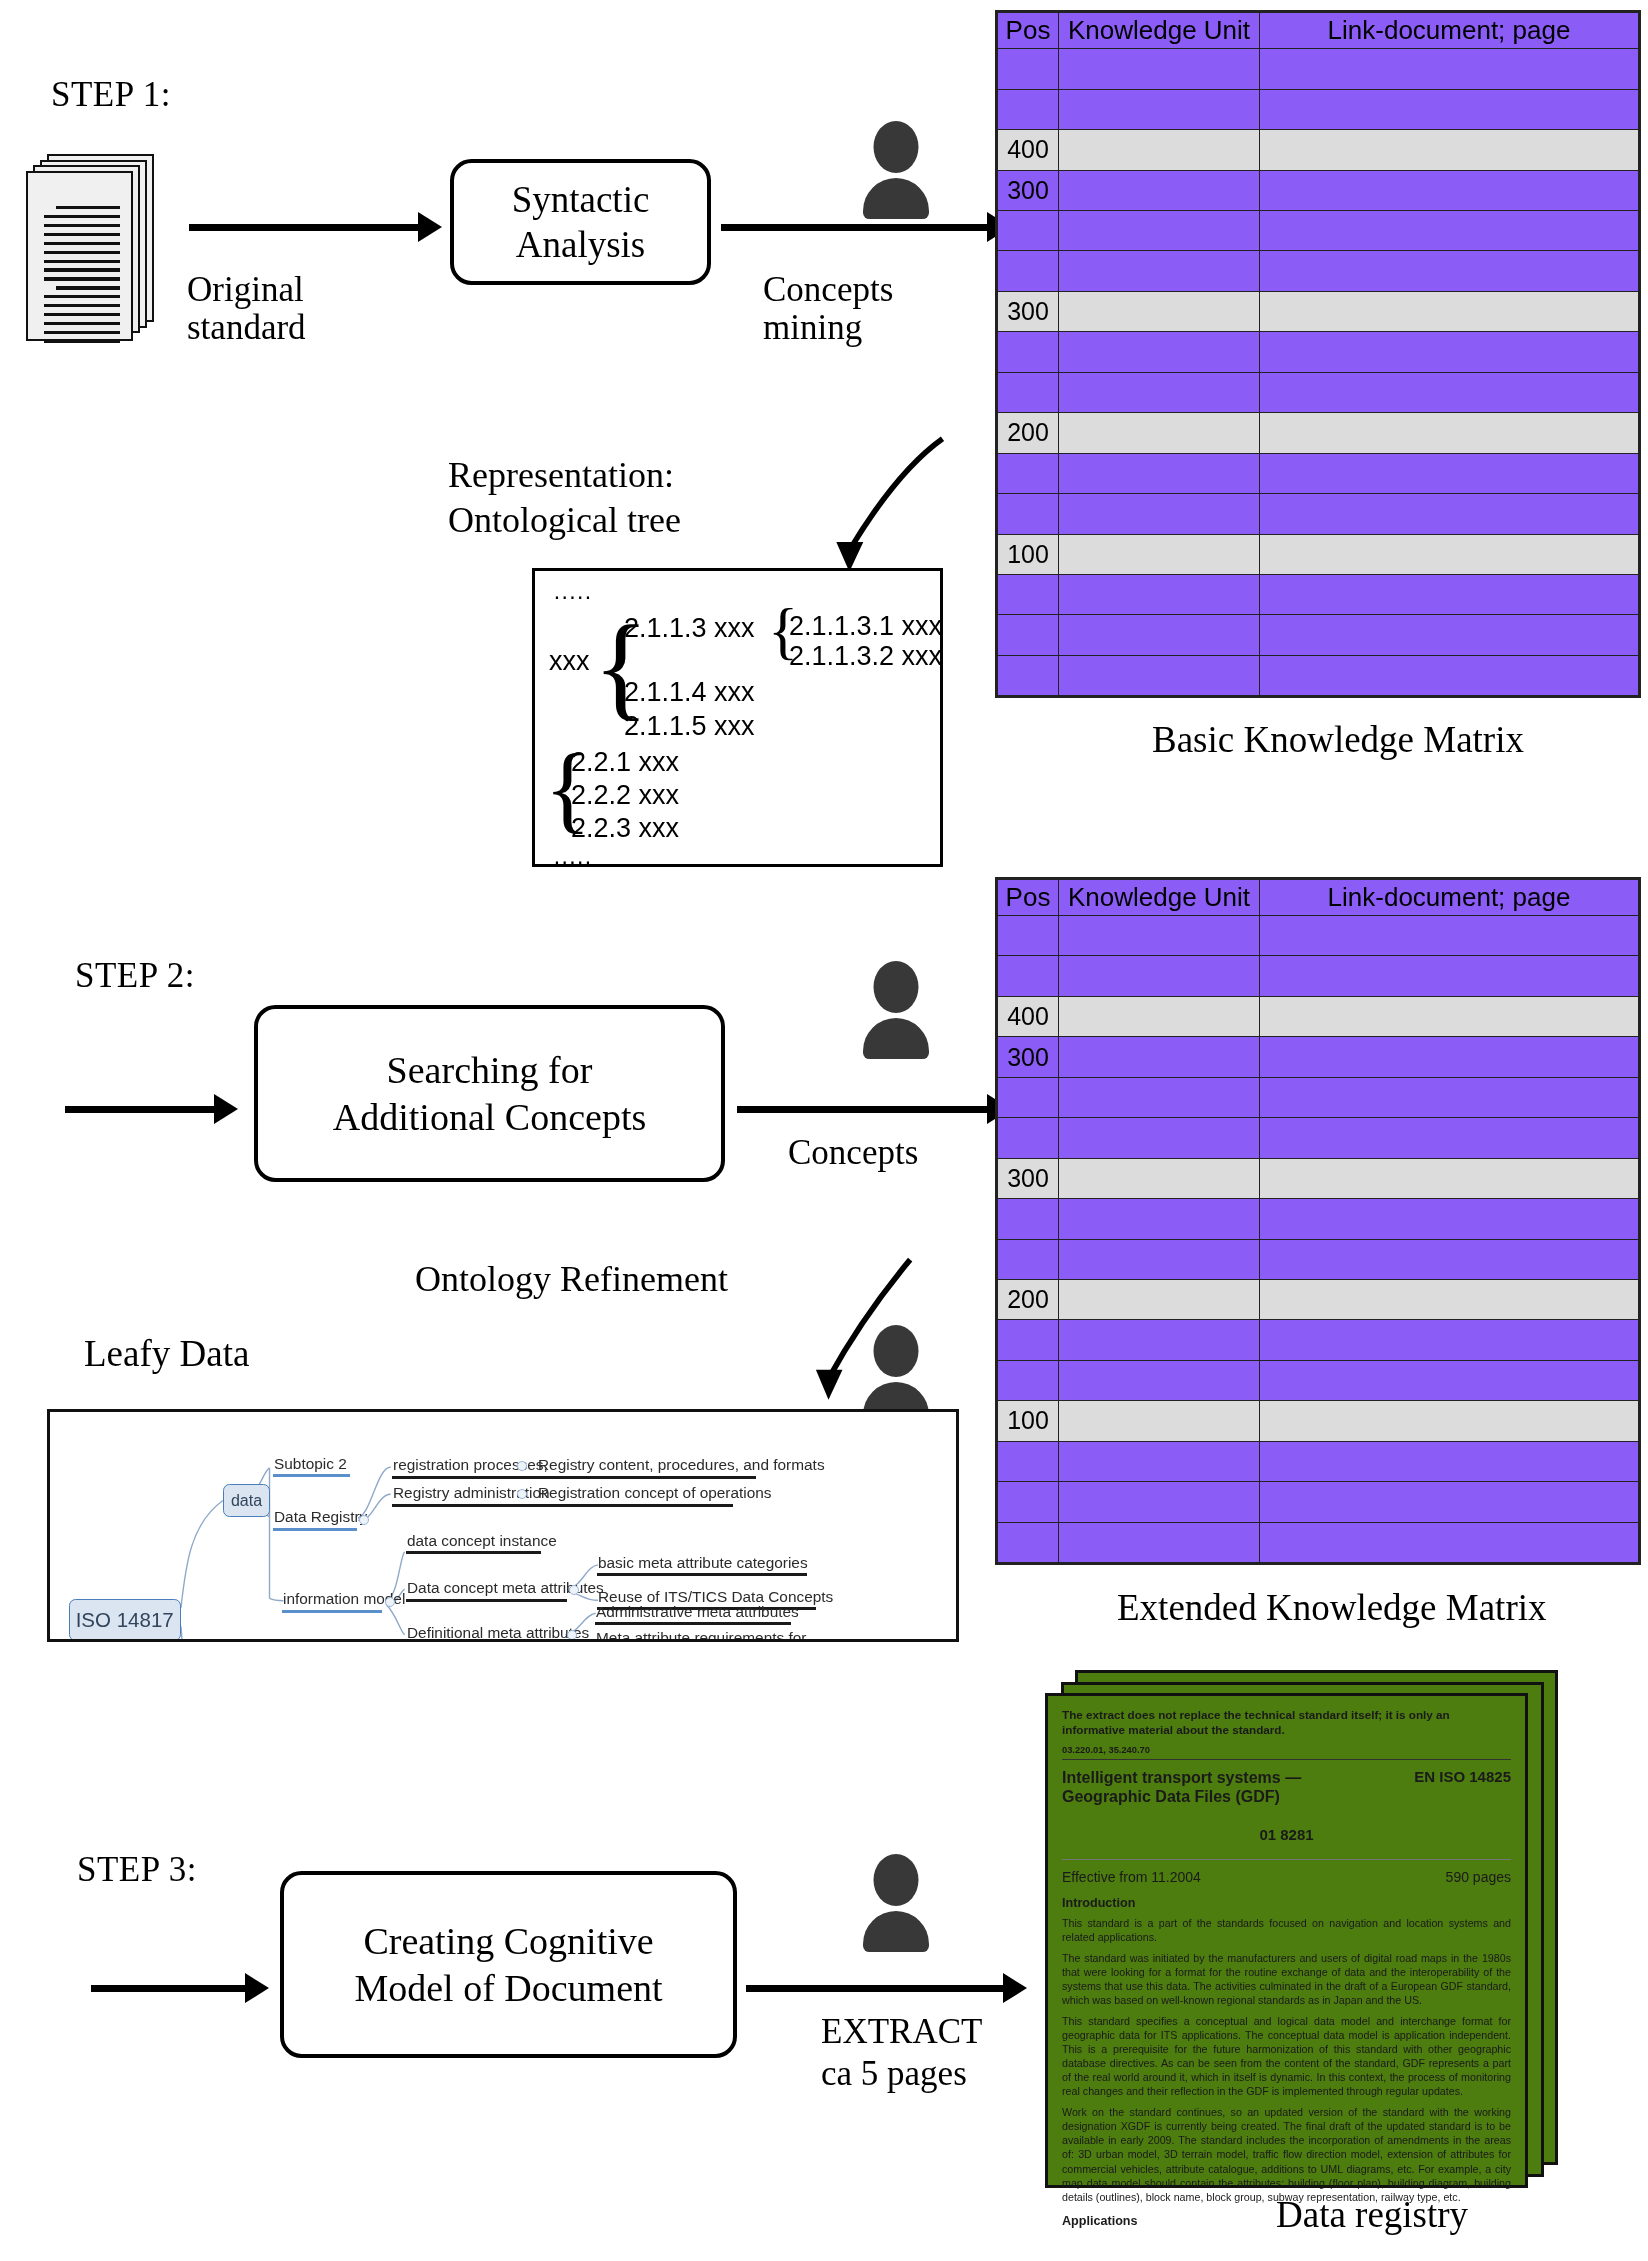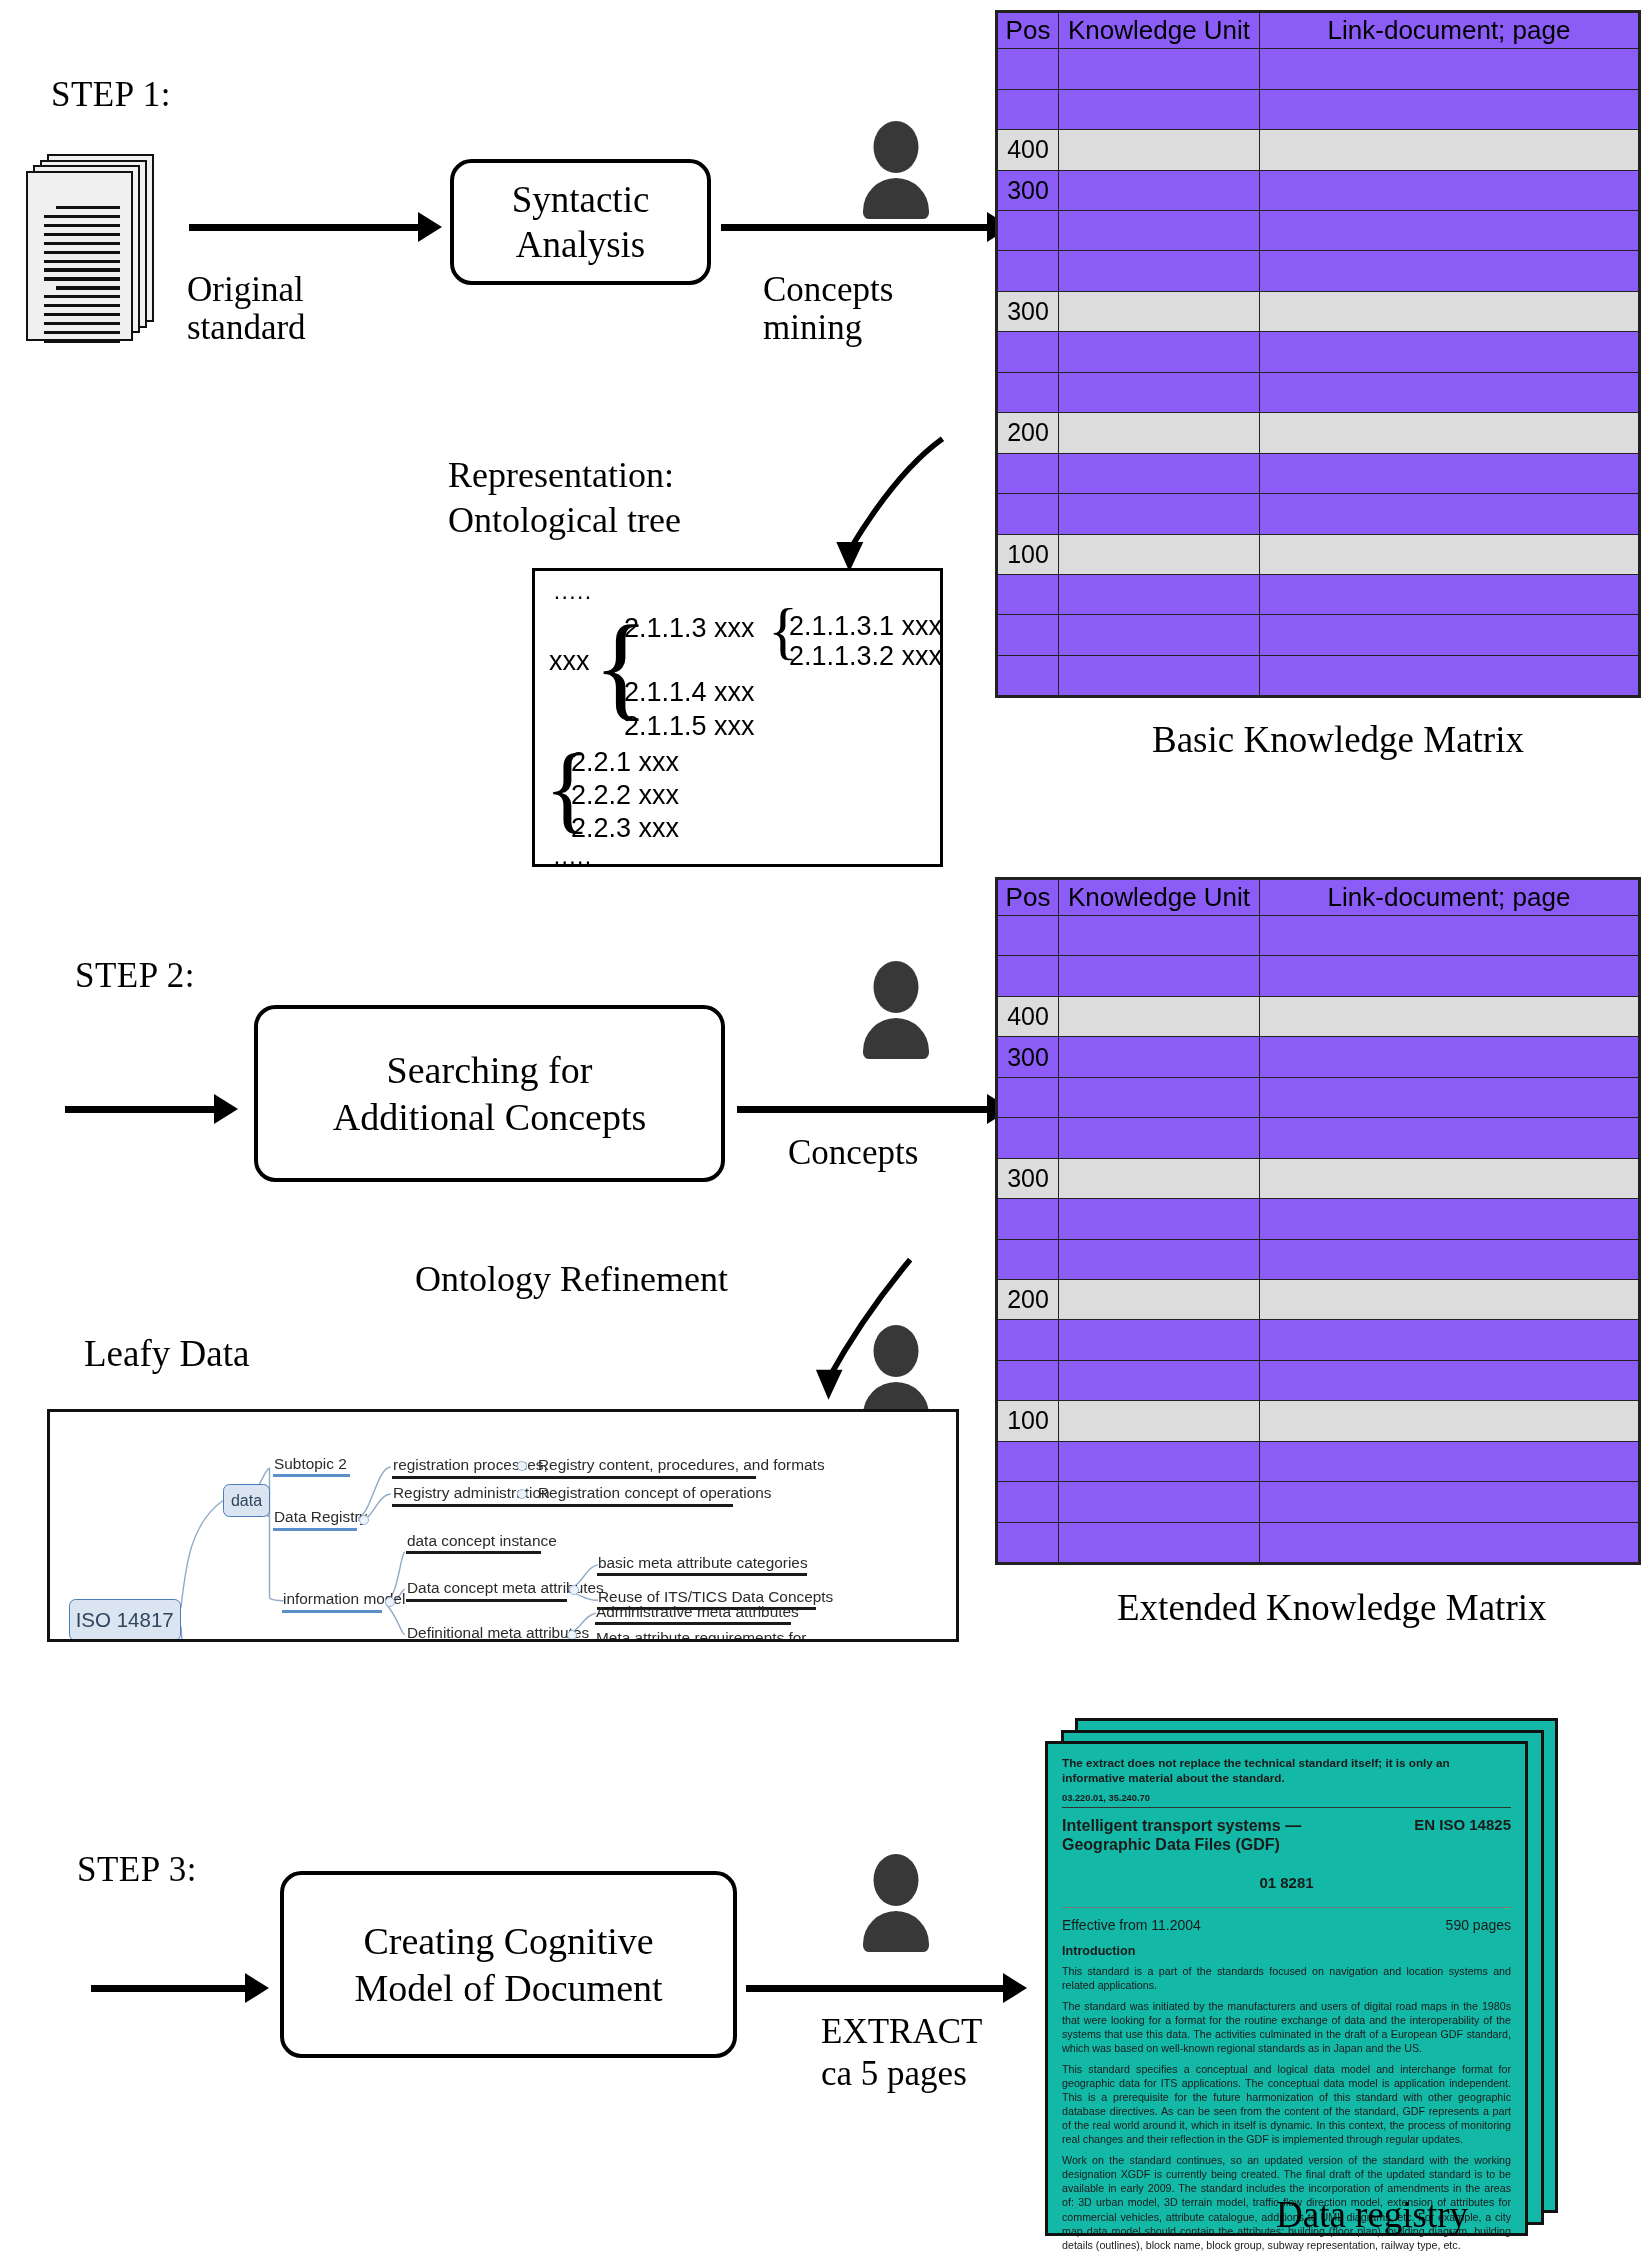--- a/index.html
+++ b/index.html
@@ -62,7 +62,7 @@
   .mm-dot{position:absolute;width:8px;height:8px;border-radius:50%;border:1.4px solid #9ab6d8;background:#eef3fa;}
 
   
-  .docpage{position:absolute;box-sizing:border-box;border:3.3px solid #111;background:#14b8a6;margin-top:48px;}
+  .docpage{position:absolute;box-sizing:border-box;border:3.3px solid #111;background:#4d7c0f;}
   .docpage .inner{padding:12px 14px 4.7px 14px;font-family:"Liberation Sans",sans-serif;color:#1a1a1a;}
   .dp-note{font-size:11.7px;font-weight:bold;line-height:1.25;}
   .dp-code{font-size:9.3px;font-weight:bold;margin-top:7.5px;}

